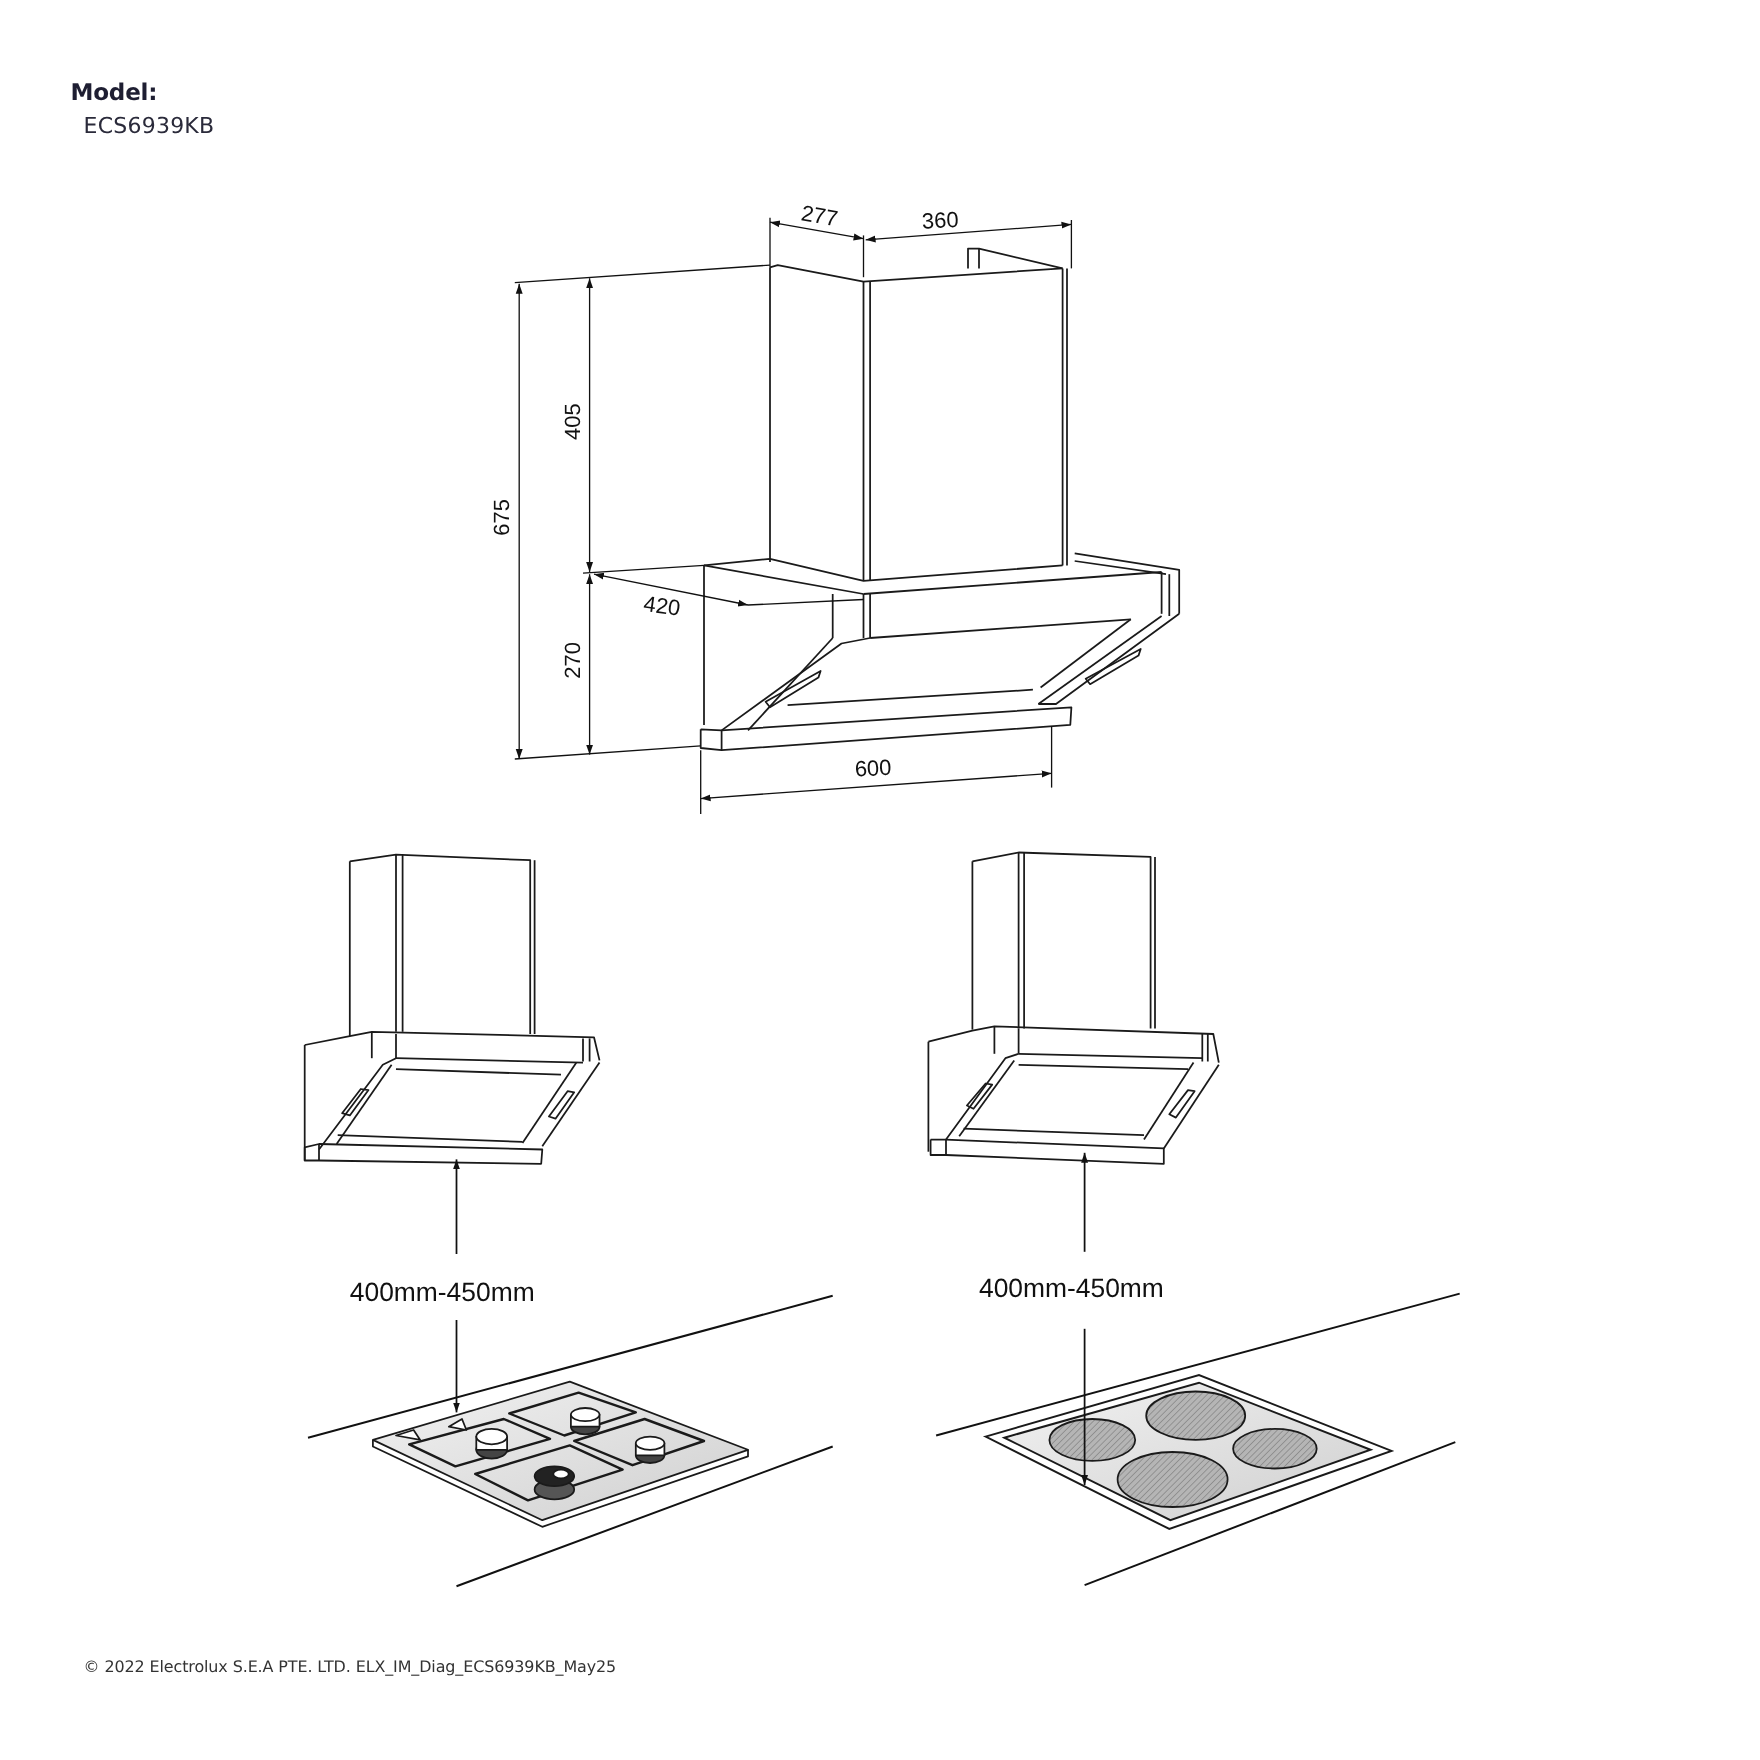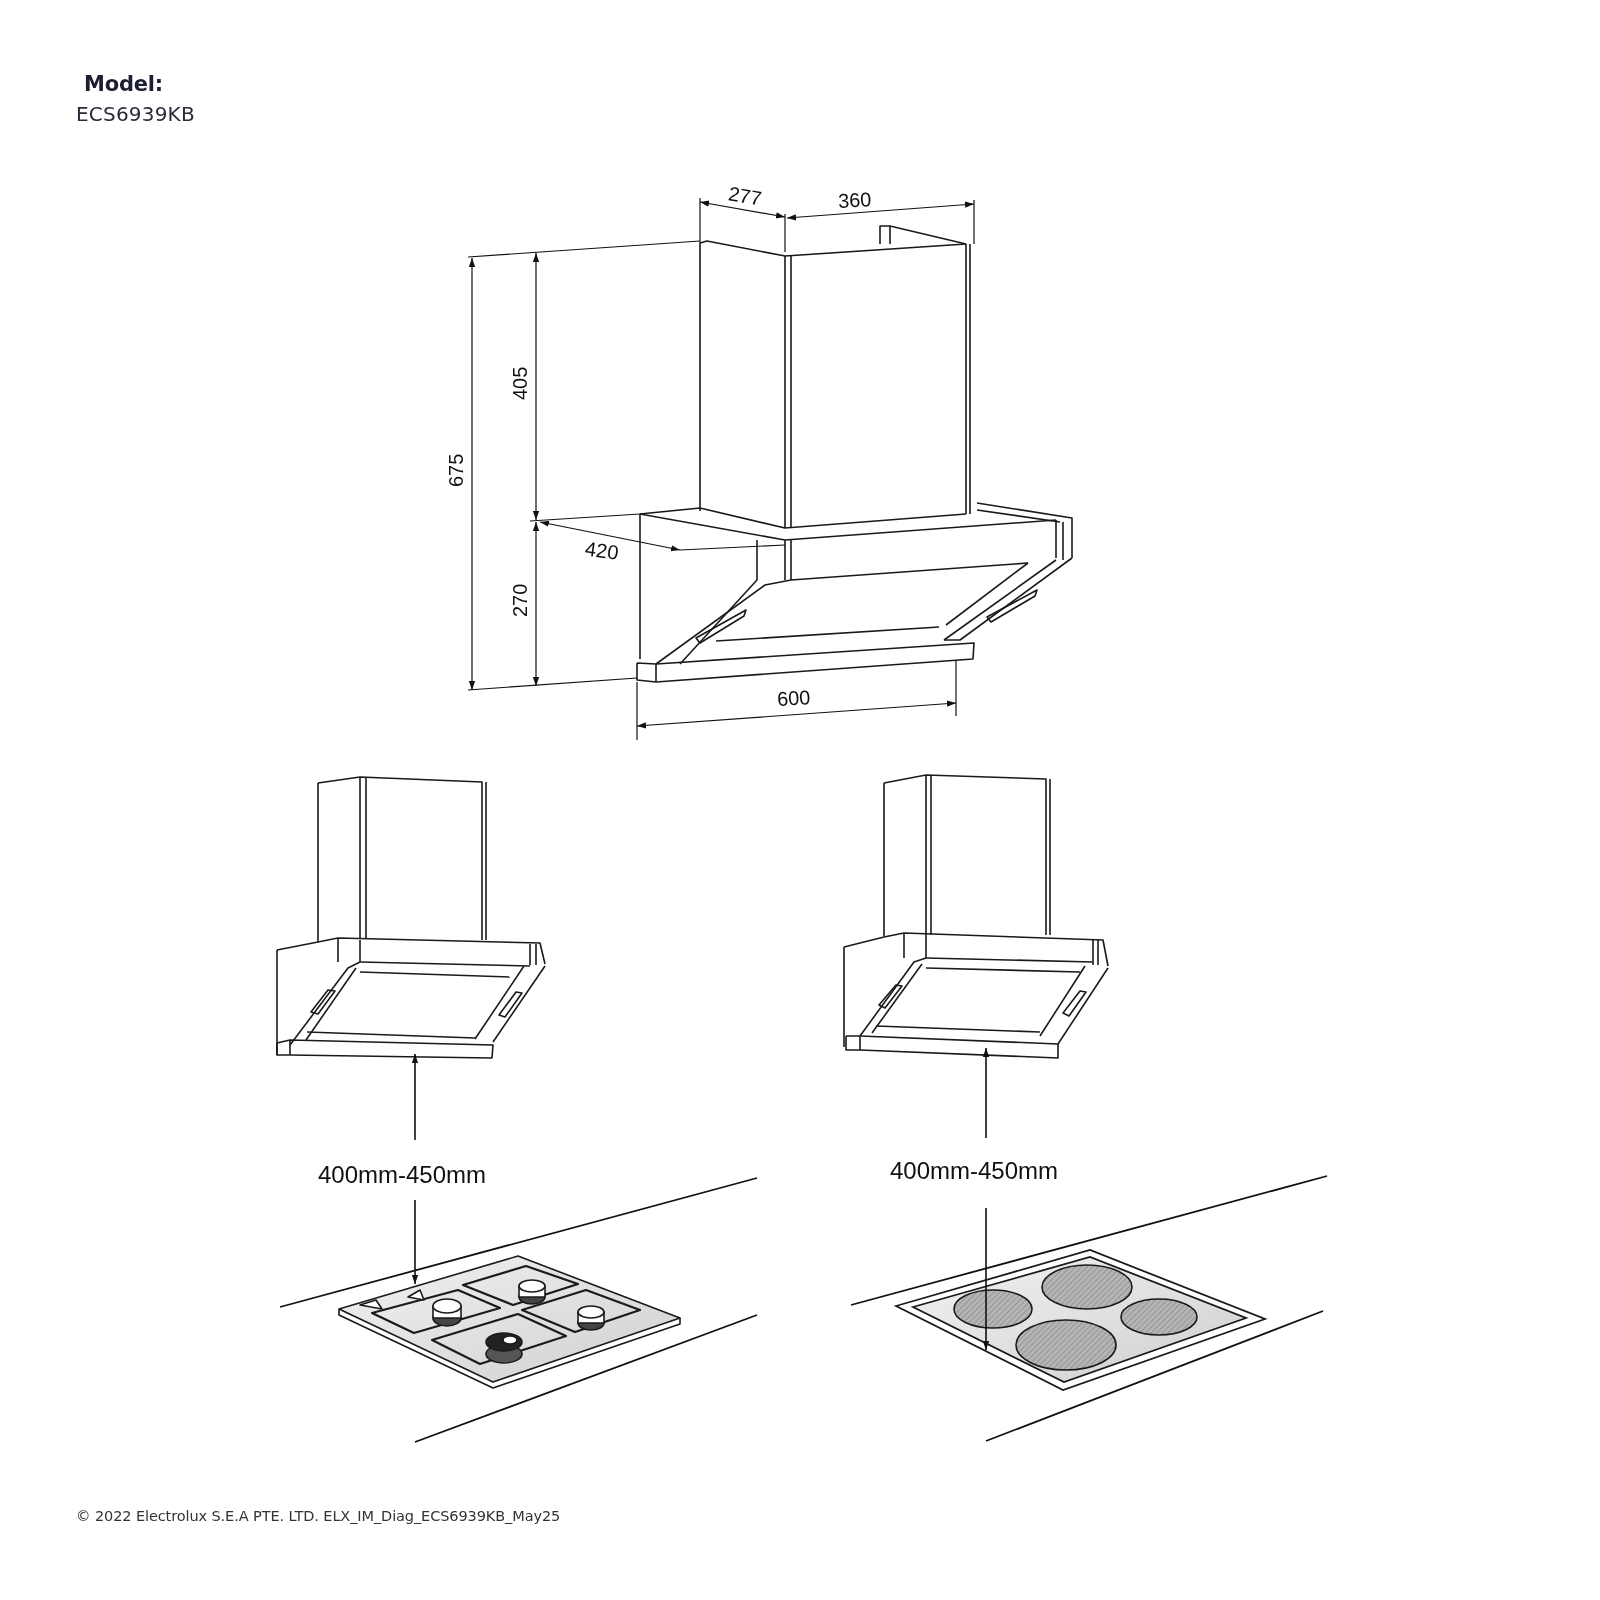--- a/index.html
+++ b/index.html
@@ -4,7 +4,7 @@
 <style>
   html, body { margin: 0; padding: 0; background: #ffffff; }
   body { width: 1600px; height: 1600px; position: relative; overflow: hidden; font-family: "DejaVu Sans", sans-serif; color: #1a1a2e; }
-  .model-label { position: absolute; left: 84px; top: 72px; font-size: 21px; font-weight: bold; color: #1e1e32; letter-spacing: -0.2px; }
+  .model-label { position: absolute; left: 64px; top: 72px; font-size: 21px; font-weight: bold; color: #1e1e32; letter-spacing: -0.2px; }
   .model-value { position: absolute; left: 76px; top: 102px; font-size: 20px; color: #2a2a3a; letter-spacing: 0.2px; text-align: right; }
   .footer { position: absolute; left: 76px; top: 1508px; font-size: 14.5px; color: #333; letter-spacing: -0.1px; }
   svg.drawing { position: absolute; left: 0; top: 0; }

